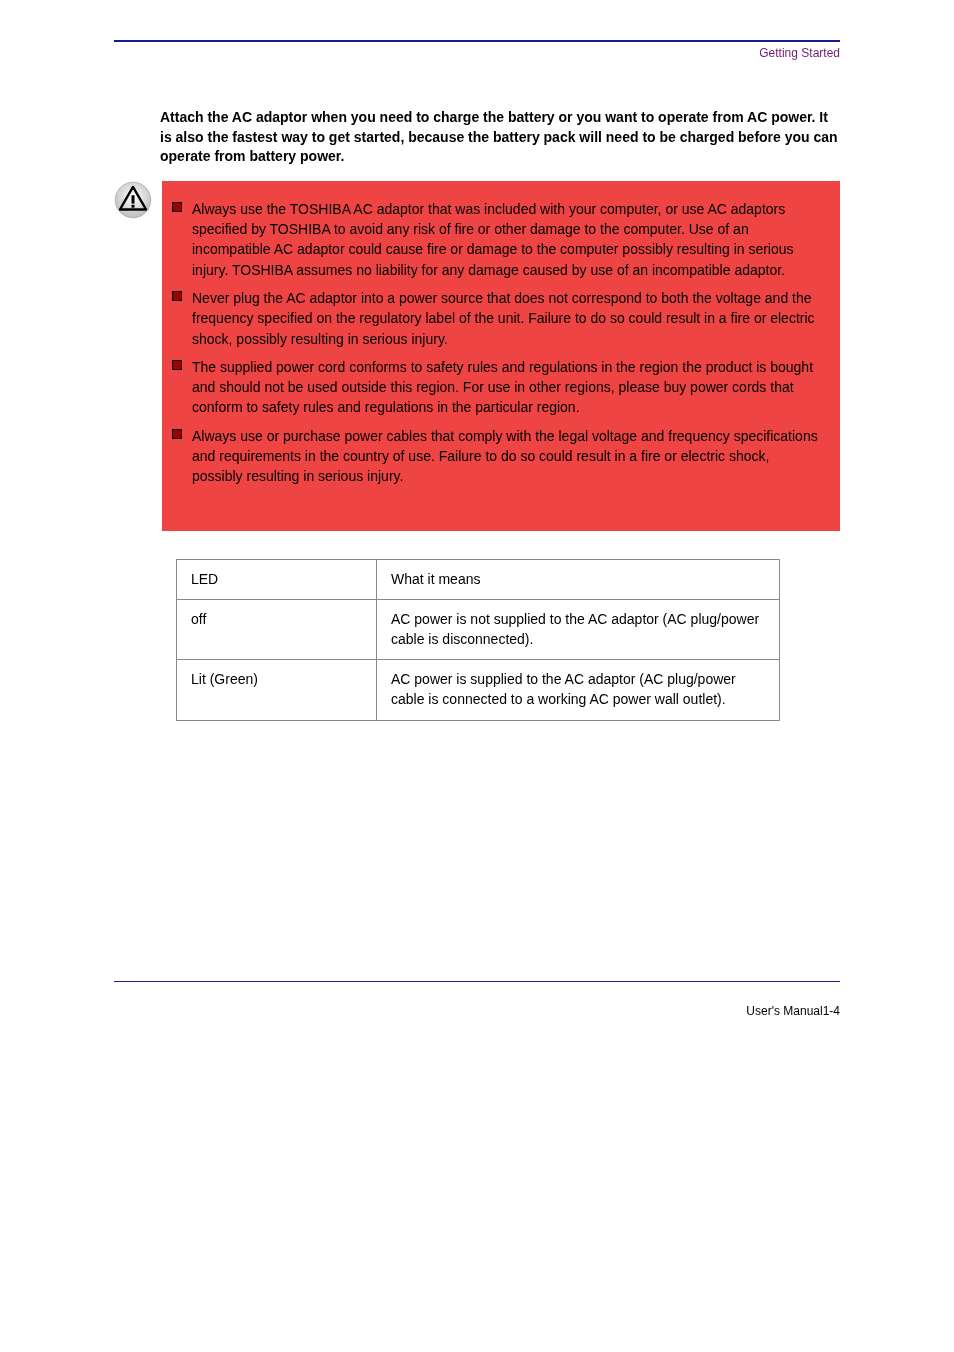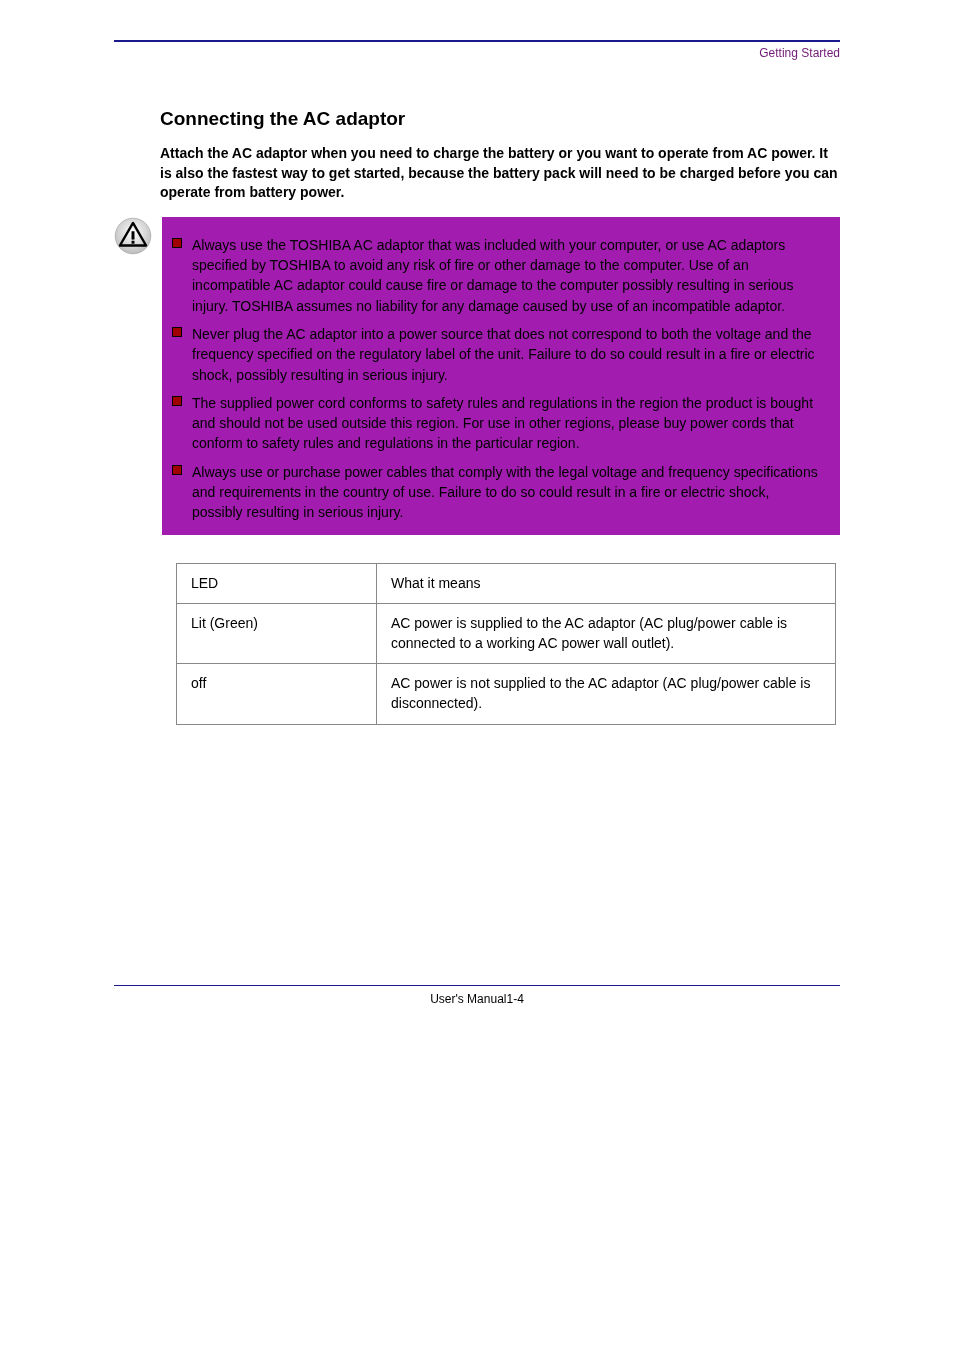--- a/index.html
+++ b/index.html
@@ -32,7 +32,6 @@
   <hr class="header-line">
   <div class="header-label">Getting Started</div>
 
-  <div class="section-title">Connecting the AC adaptor</div>
   <div class="section-intro">Attach the AC adaptor when you need to charge the battery or you want to operate from AC power. It is also the fastest way to get started, because the battery pack will need to be charged before you can operate from battery power.</div>
 
   <div class="callout-row">

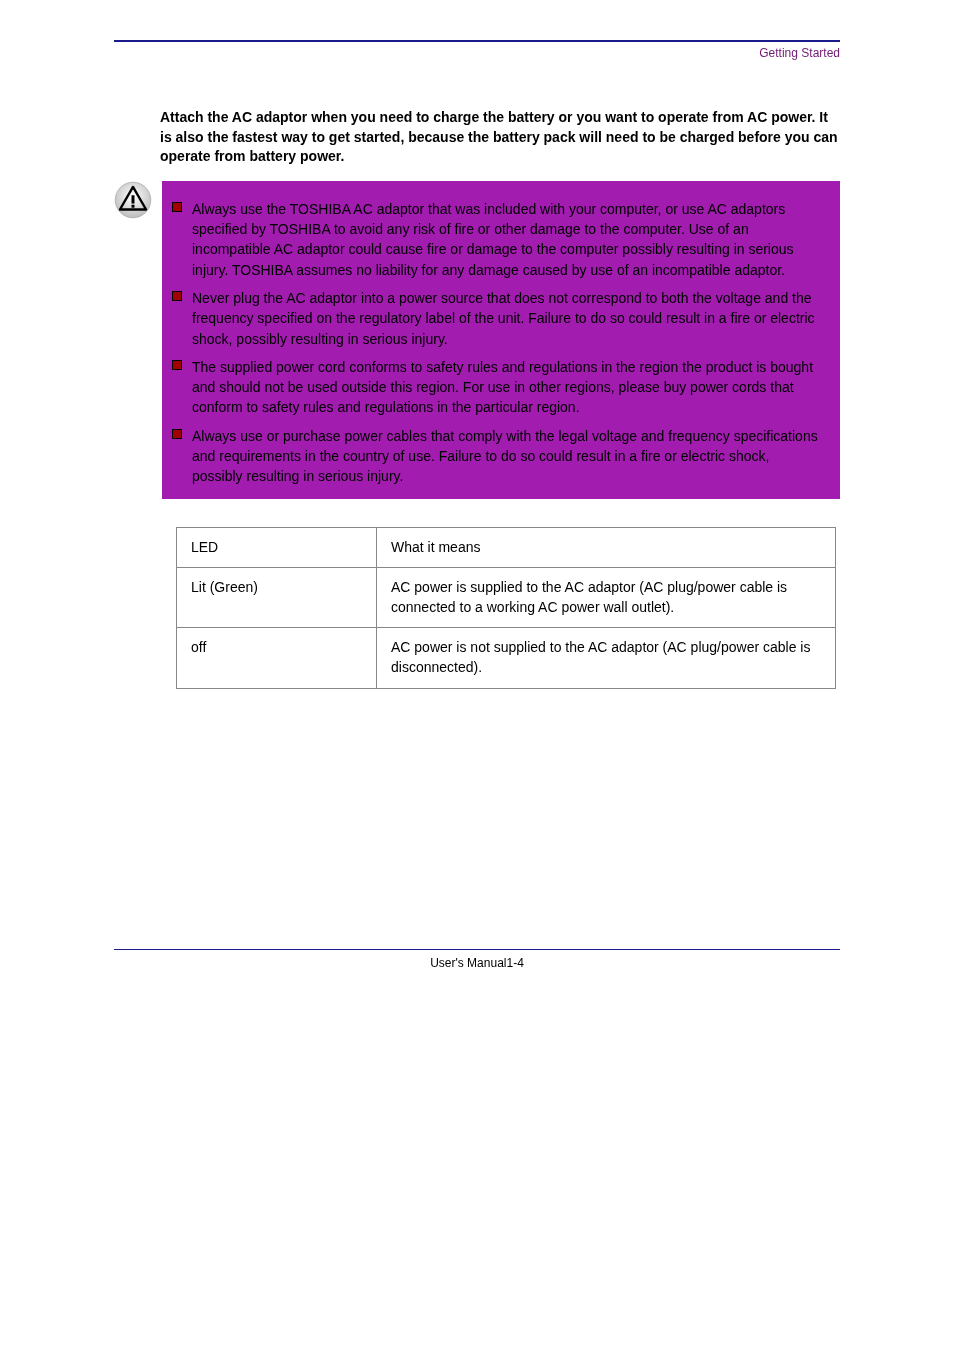--- a/index.html
+++ b/index.html
@@ -11,7 +11,7 @@
   .section-intro { font-size: 14px; margin: 0 0 10px 46px; line-height: 1.4; font-weight: bold; }
   .callout-row { display: flex; align-items: flex-start; margin: 14px 0 28px 0; }
   .callout-icon { width: 38px; min-width: 38px; height: 38px; margin-right: 10px; }
-  .callout-box { background: #a21caf; flex: 1; padding: 10px 18px 6px 10px; }
+  .callout-box { background: #ef4444; flex: 1; padding: 10px 18px 38px 10px; }
   .callout-item { display: flex; margin: 8px 0 6px 0; }
   .bullet { width: 10px; height: 10px; background: #a00000; border: 1px solid #000; margin: 3px 10px 0 0; flex-shrink: 0; }
   .callout-text { font-size: 14px; line-height: 1.45; }

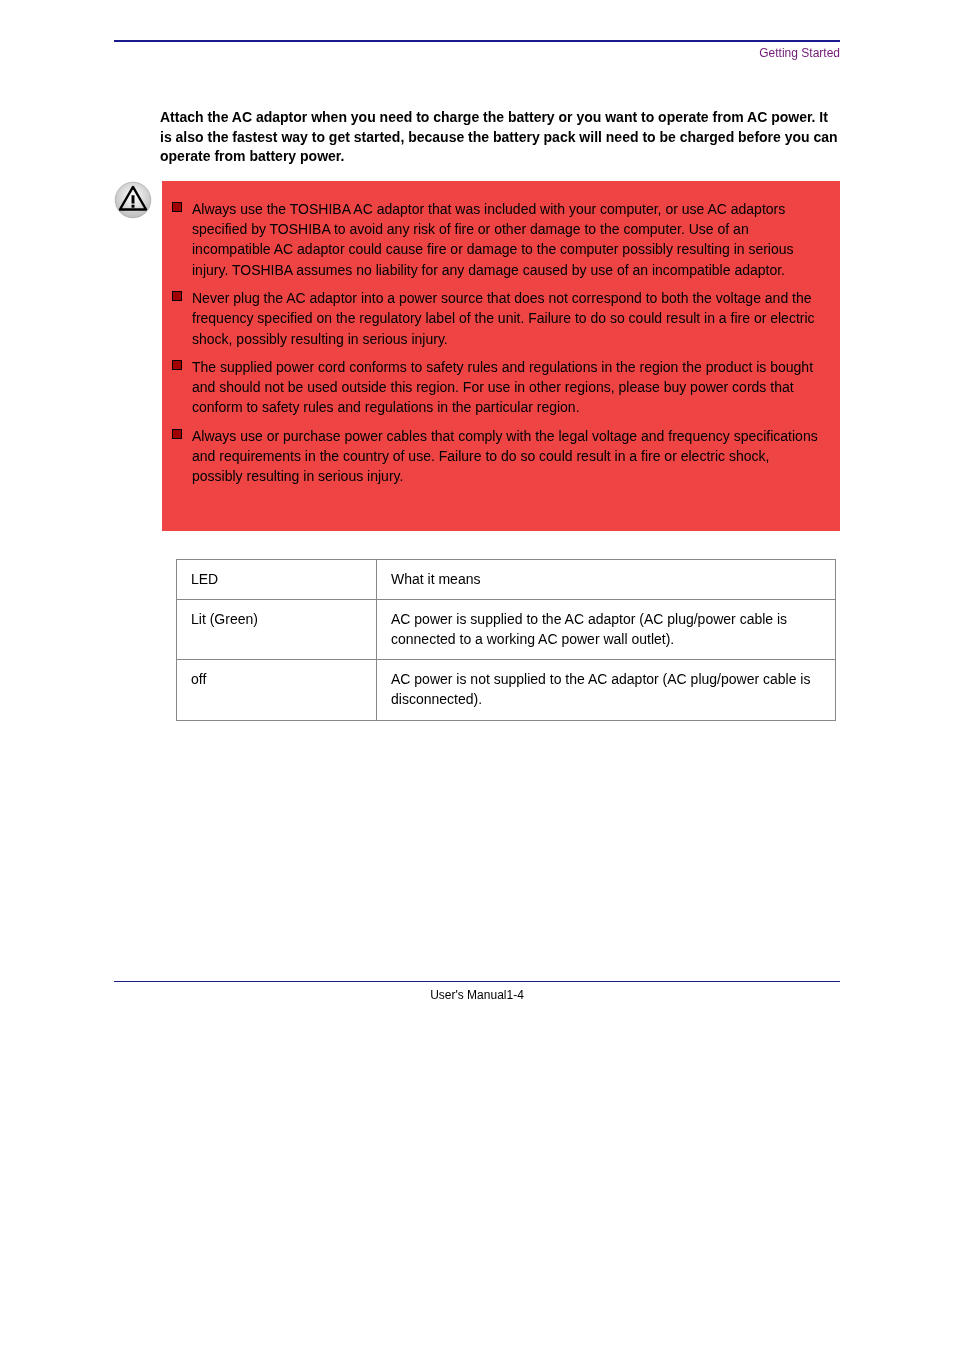--- a/index.html
+++ b/index.html
@@ -17,7 +17,7 @@
   .callout-text { font-size: 14px; line-height: 1.45; }
   .subheading { font-size: 15px; font-weight: bold; margin: 10px 0 8px 46px; }
   .subtext { font-size: 14px; margin: 0 0 10px 46px; line-height: 1.4; }
-  table.env { border-collapse: collapse; margin: 12px 0 18px 62px; width: 660px; }
+  table.env { border-collapse: collapse; margin: 12px 0 18px 62px; width: 604px; }
   table.env td { border: 1px solid #888; padding: 10px 14px; font-size: 14px; vertical-align: top; line-height: 1.4; }
   table.env td:first-child { width: 200px; }
   .footer-line { border: none; border-top: 1px solid #1a1a8c; margin-top: 260px; }

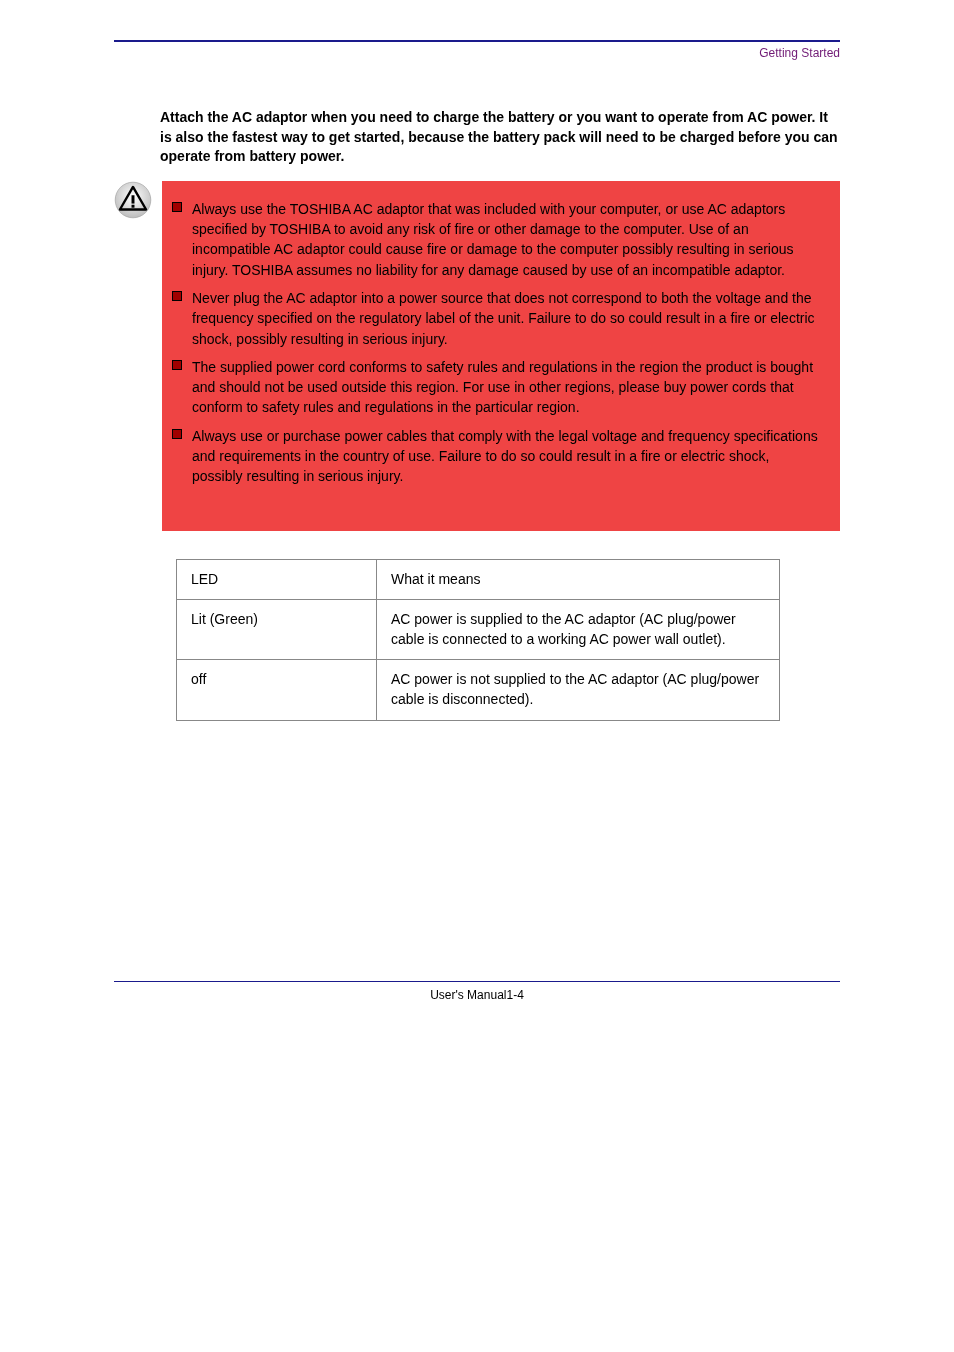--- a/index.html
+++ b/index.html
@@ -77,12 +77,12 @@
       <td>What it means</td>
     </tr>
     <tr>
+      <td>off</td>
+      <td>AC power is not supplied to the AC adaptor (AC plug/power cable is disconnected).</td>
+    </tr>
+    <tr>
       <td>Lit (Green)</td>
       <td>AC power is supplied to the AC adaptor (AC plug/power cable is connected to a working AC power wall outlet).</td>
-    </tr>
-    <tr>
-      <td>off</td>
-      <td>AC power is not supplied to the AC adaptor (AC plug/power cable is disconnected).</td>
     </tr>
   </tbody>
     </table>

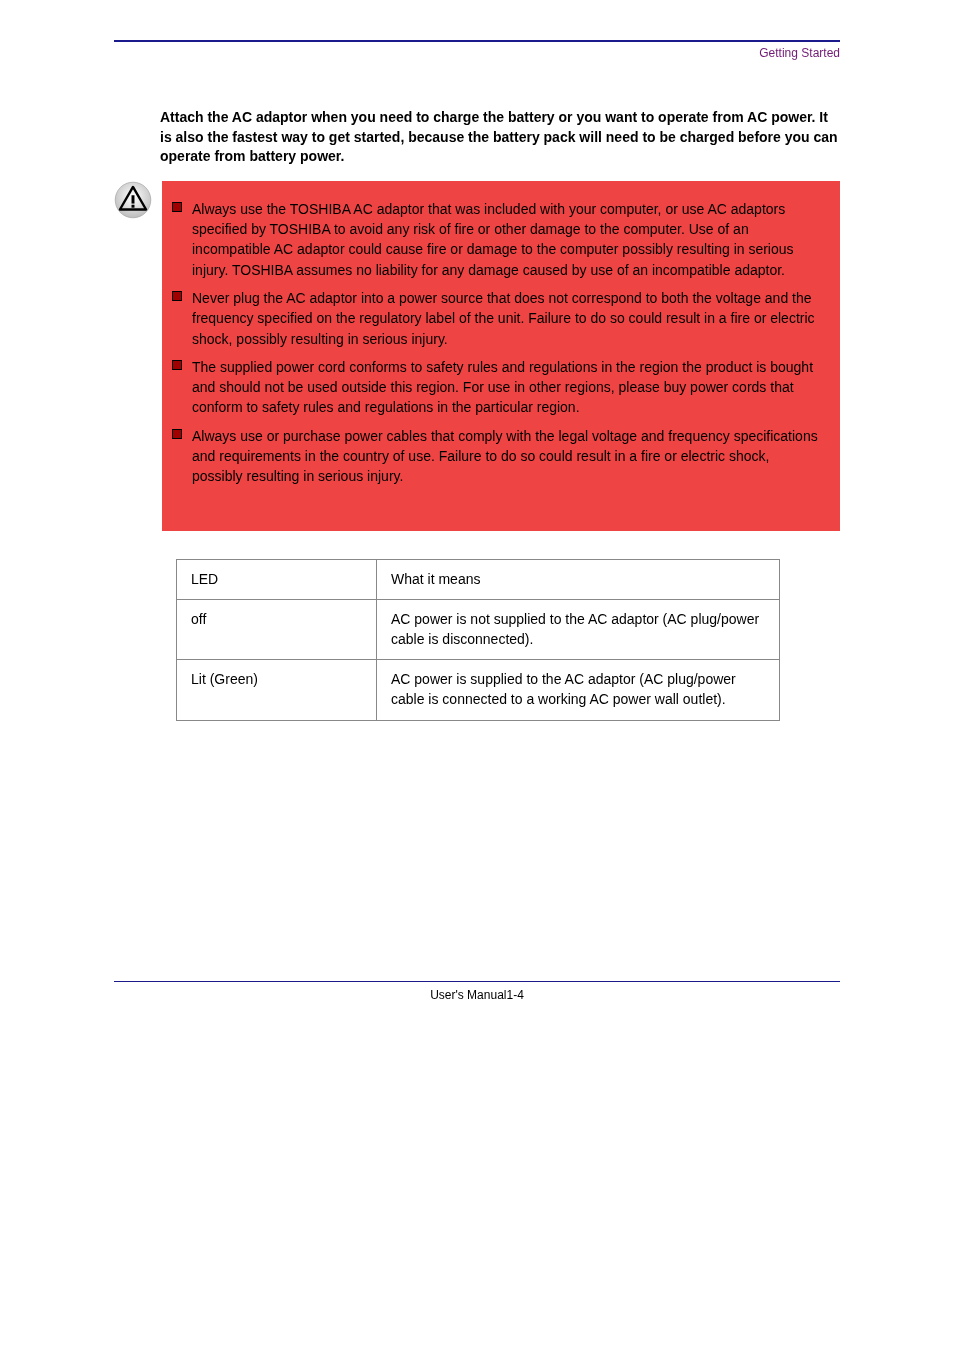--- a/index.html
+++ b/index.html
@@ -21,7 +21,7 @@
   table.env td { border: 1px solid #888; padding: 10px 14px; font-size: 14px; vertical-align: top; line-height: 1.4; }
   table.env td:first-child { width: 200px; }
   .footer-line { border: none; border-top: 1px solid #1a1a8c; margin-top: 260px; }
-  .footer-row { display: flex; justify-content: center; font-size: 12px; margin-top: 6px; }
+  .footer-row { display: flex; justify-content: flex-end; font-size: 12px; margin-top: 22px; }
   svg.warn { width: 38px; height: 38px; }
 </style>
 </head>

